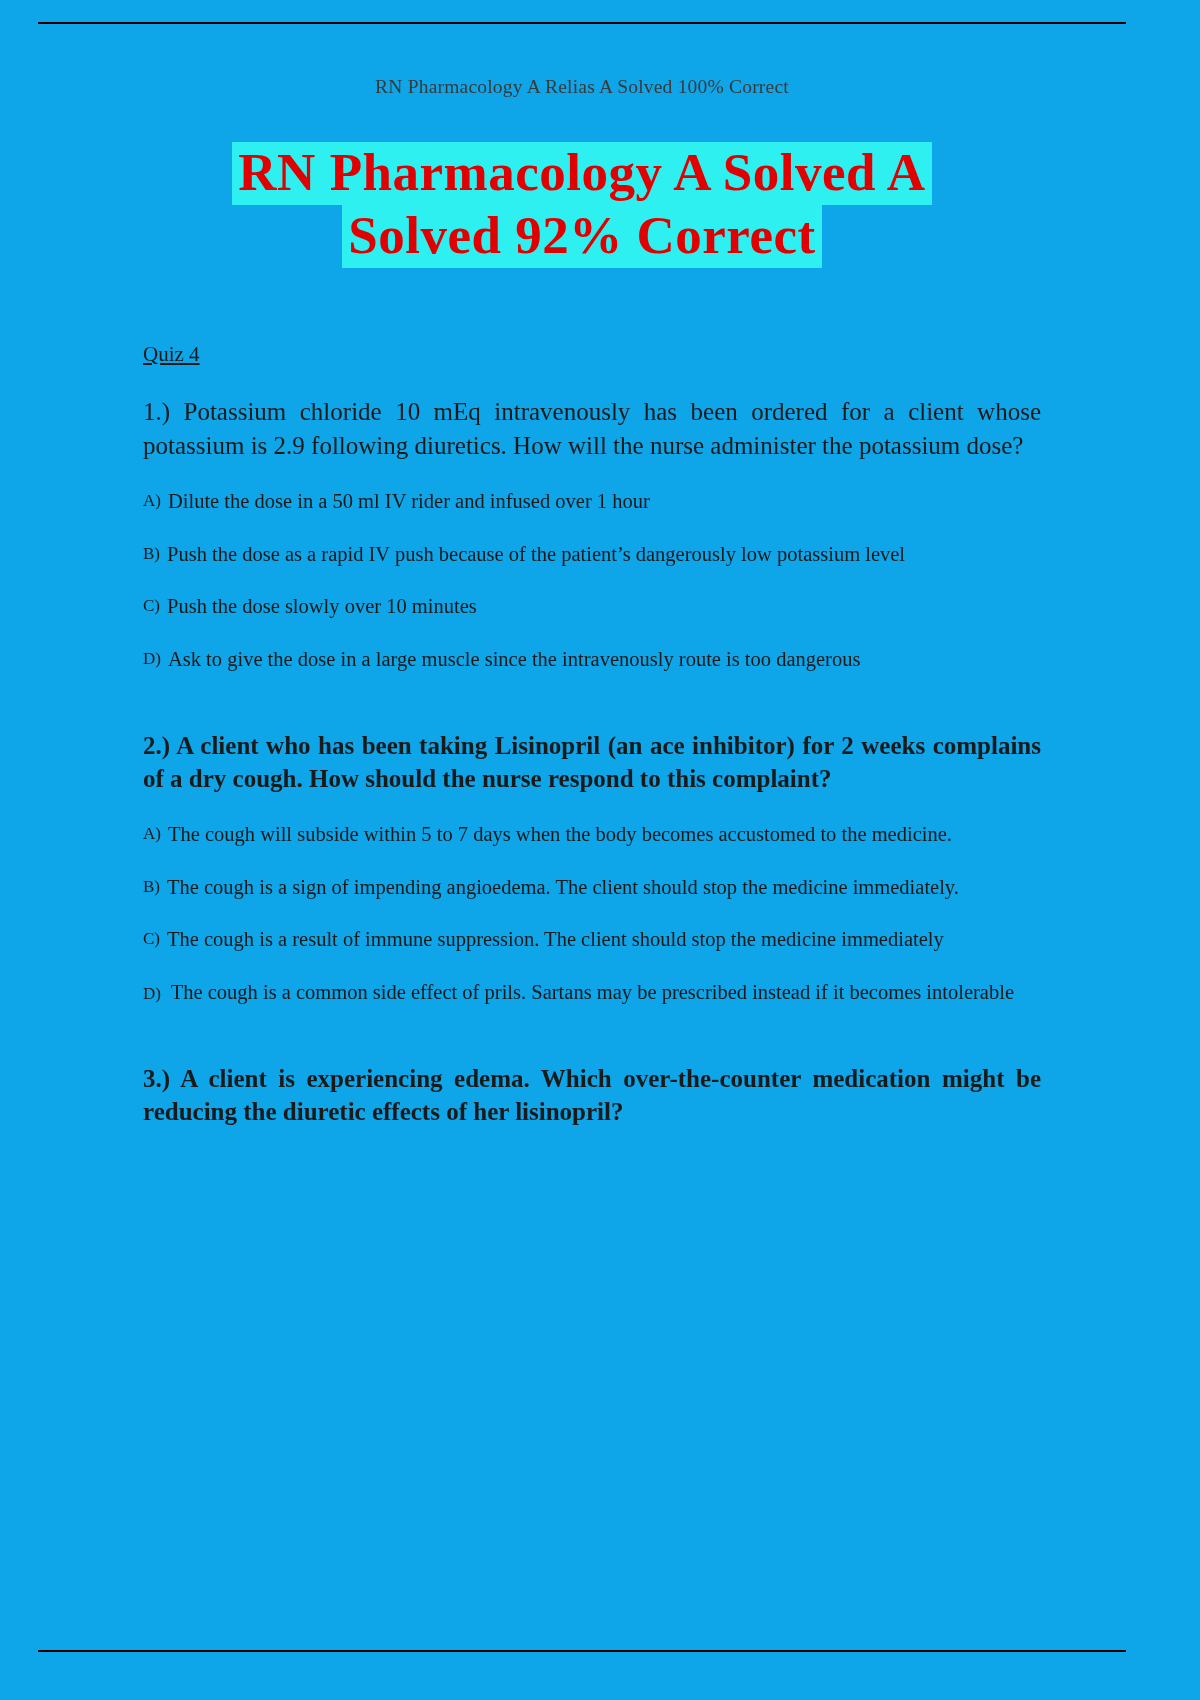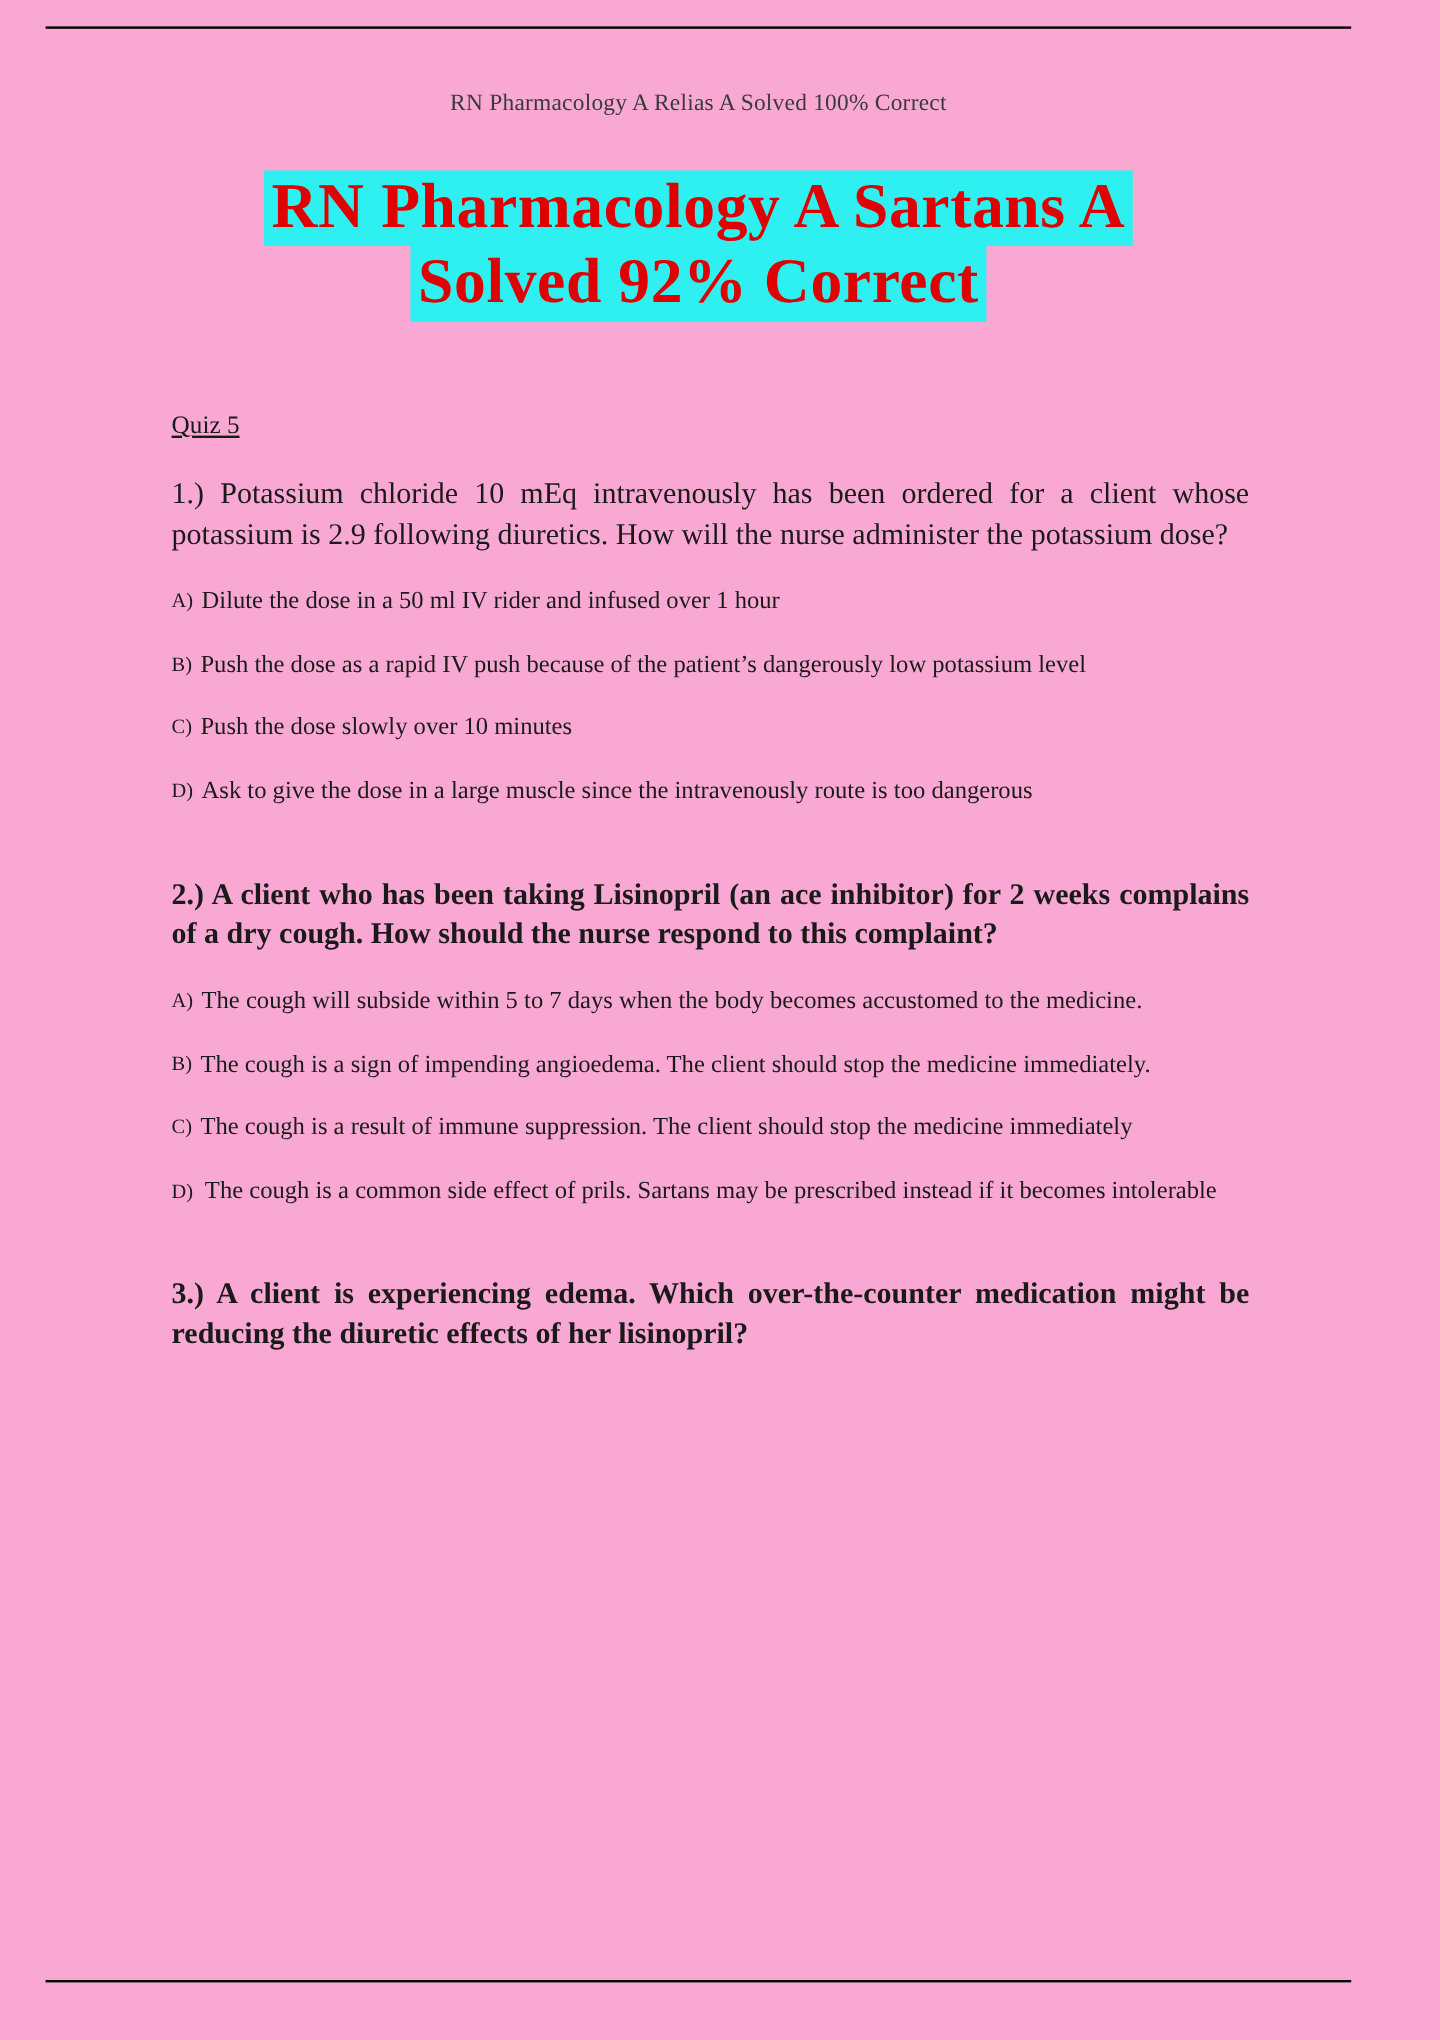--- a/index.html
+++ b/index.html
@@ -19,7 +19,7 @@
     height: 1700px;
     box-sizing: border-box;
     padding: 0;
-    background: #f9a8d4;
+    background: #0ea5e9;
   }
   .sheet {
     position: absolute;

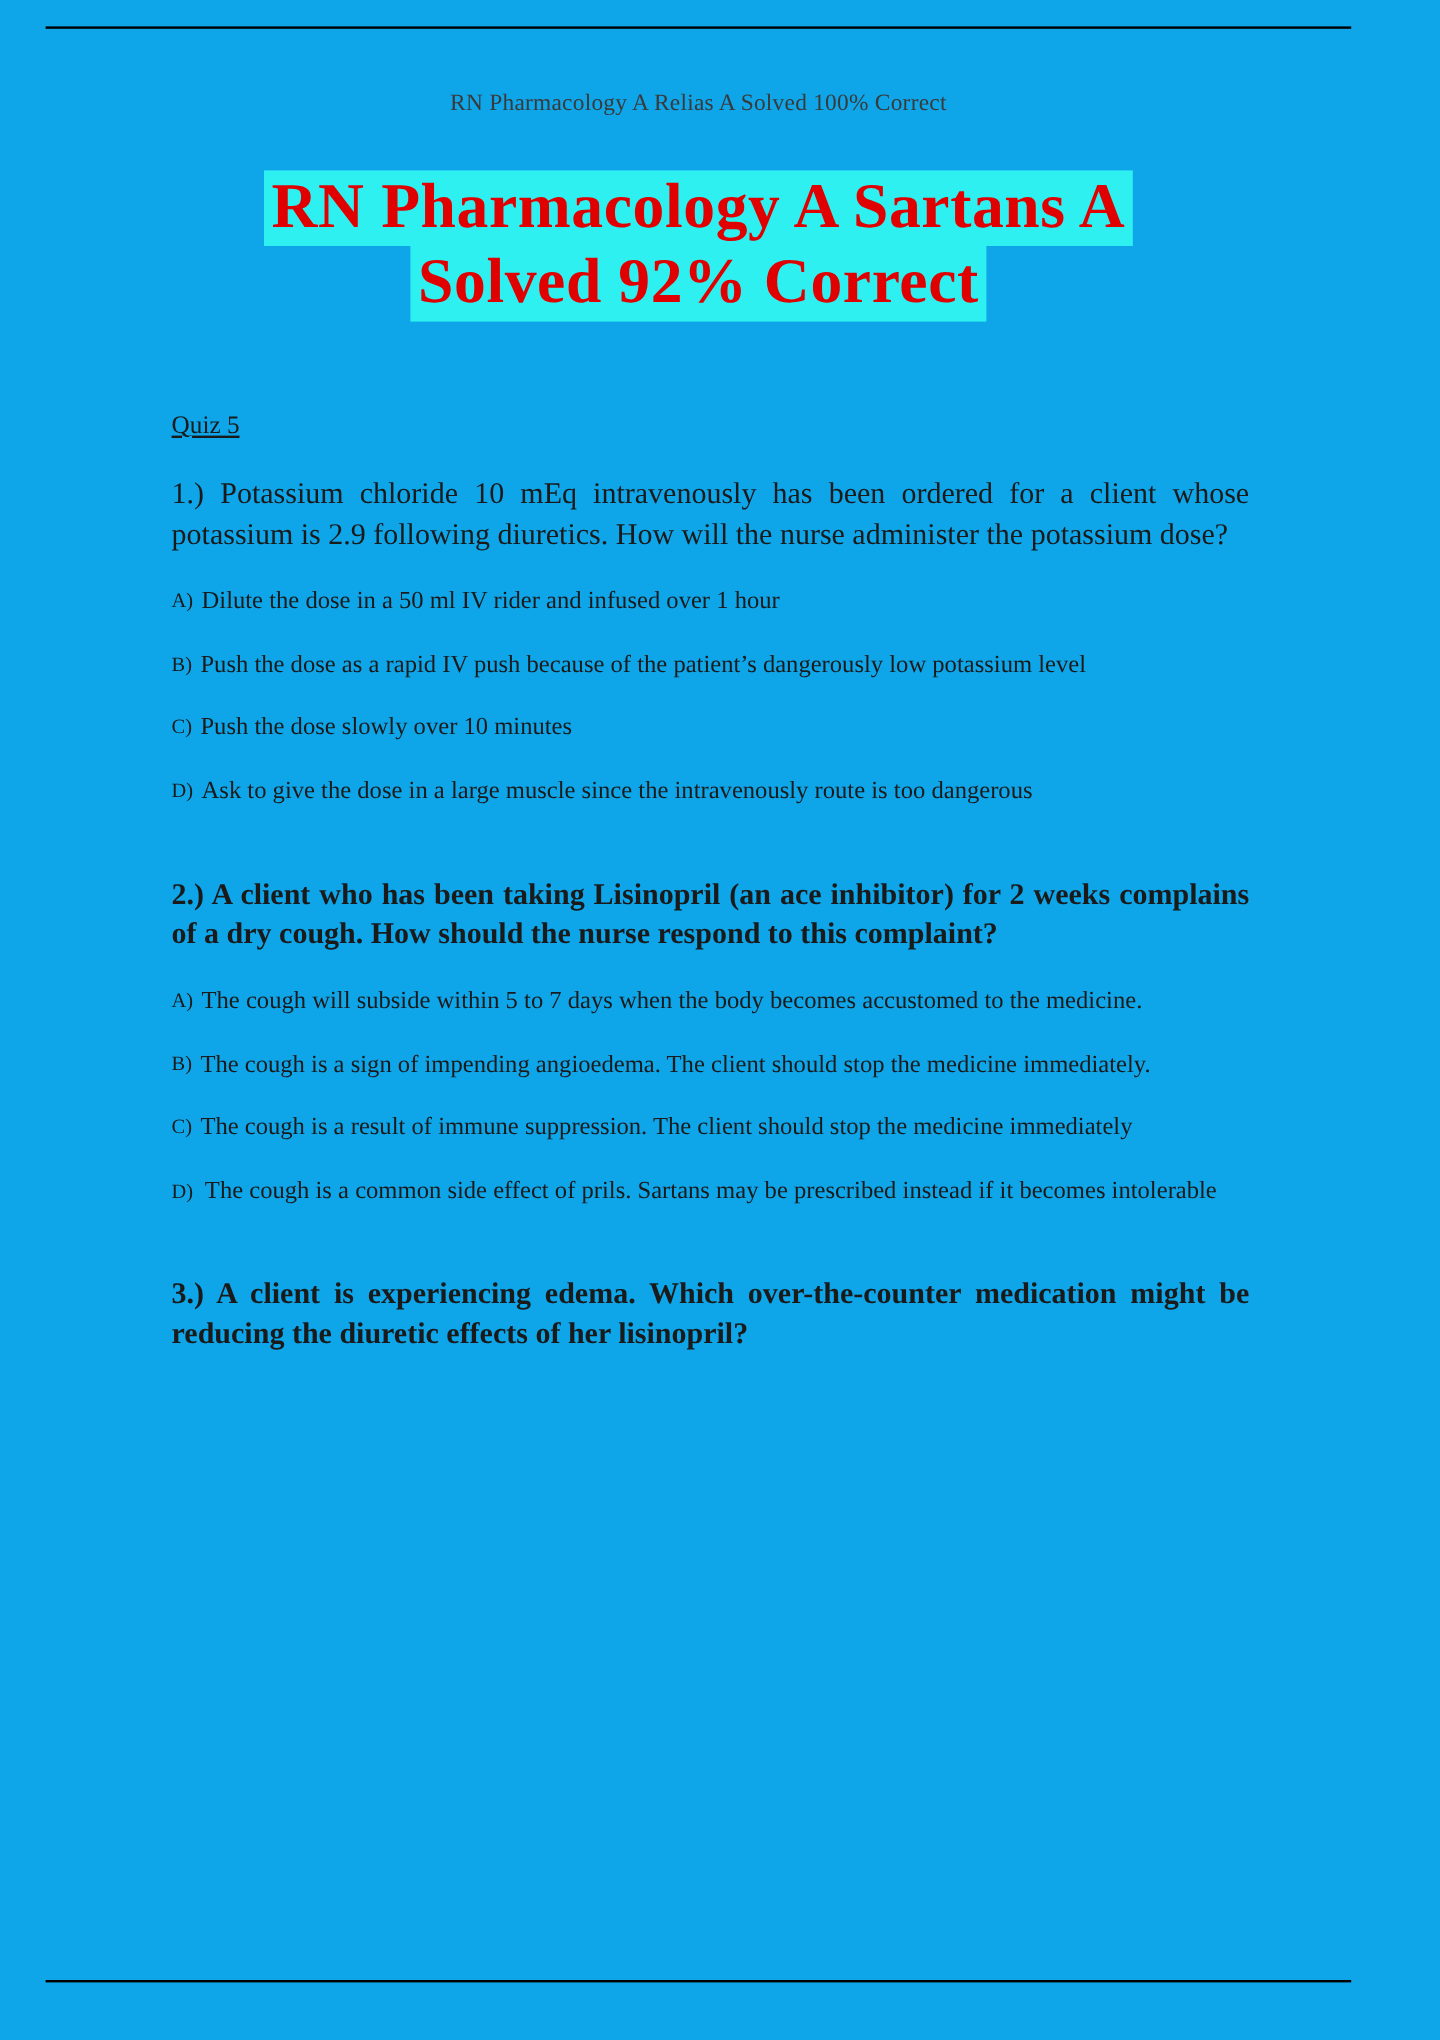--- a/index.html
+++ b/index.html
@@ -129,7 +129,7 @@
 
     <div class="title-block">
       <span class="title-line">
-        <span class="title-hl">RN Pharmacology A Sartans A</span>
+        <span class="title-hl">RN Pharmacology A Solved A</span>
       </span>
       <span class="title-line">
         <span class="title-hl">Solved 92% Correct</span>

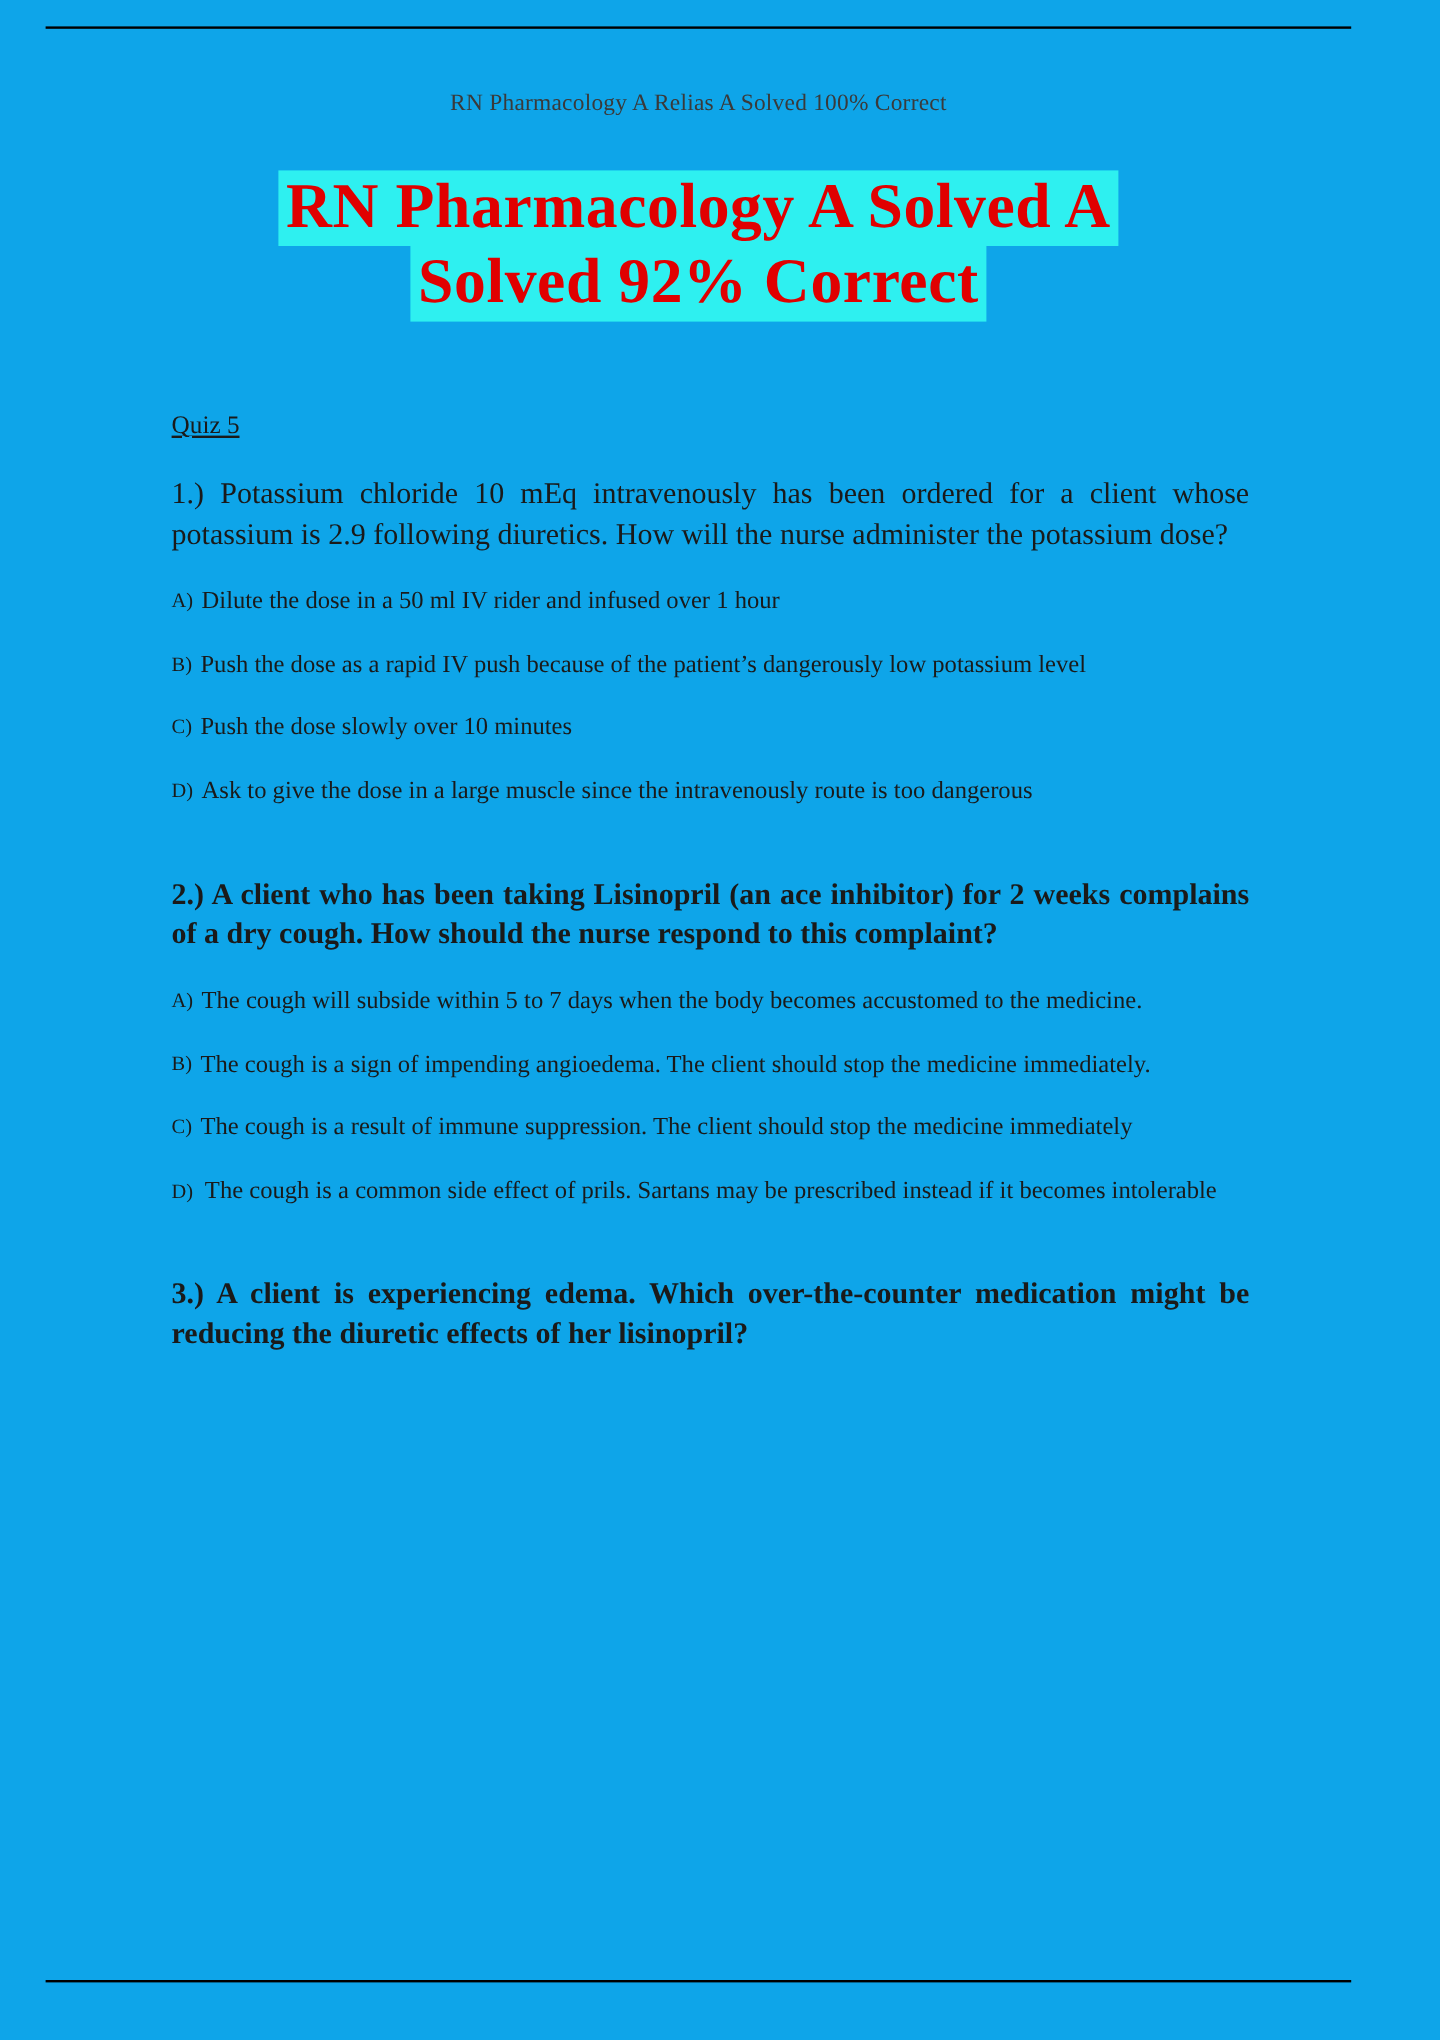--- a/index.html
+++ b/index.html
@@ -138,7 +138,7 @@
 
     <div class="content">
 
-      <div class="quiz-label">Quiz 5</div>
+      <div class="quiz-label">Quiz 4</div>
 
       <div class="question">1.) Potassium chloride 10 mEq intravenously has been ordered for a client whose potassium is 2.9 following diuretics. How will the nurse administer the potassium dose?</div>
       <div class="options">

